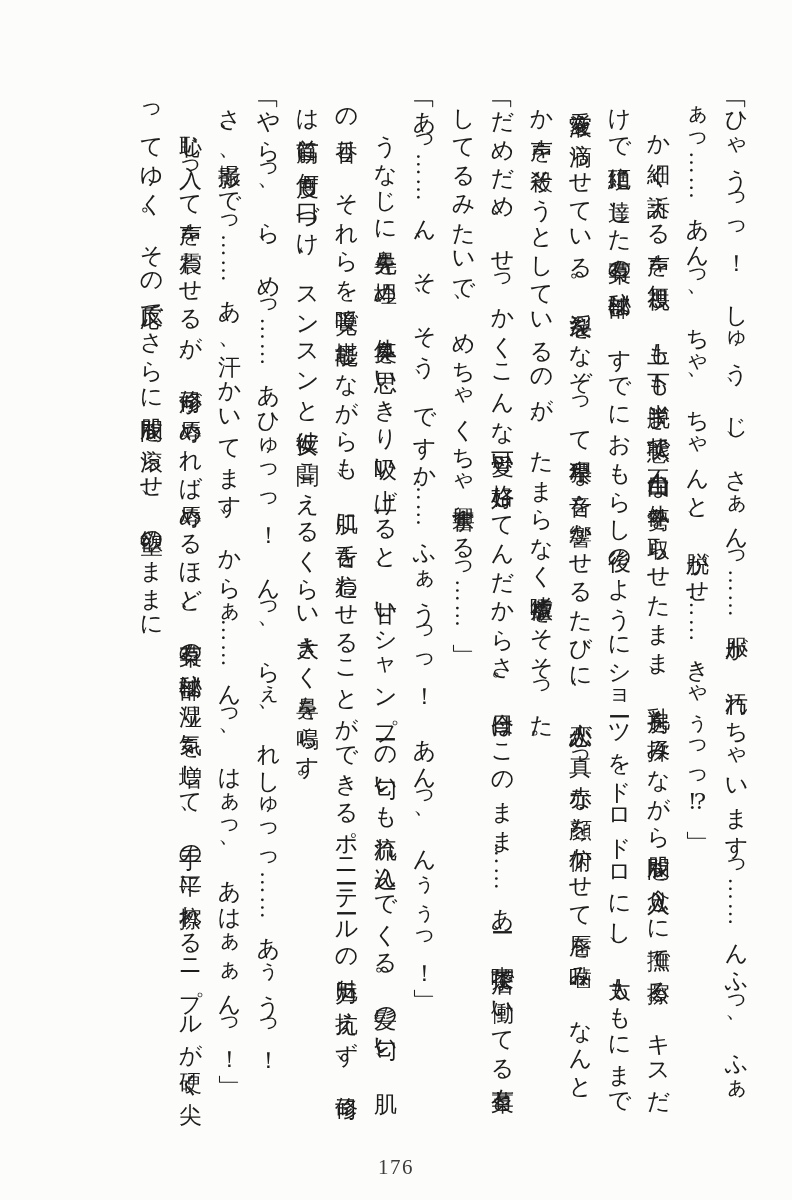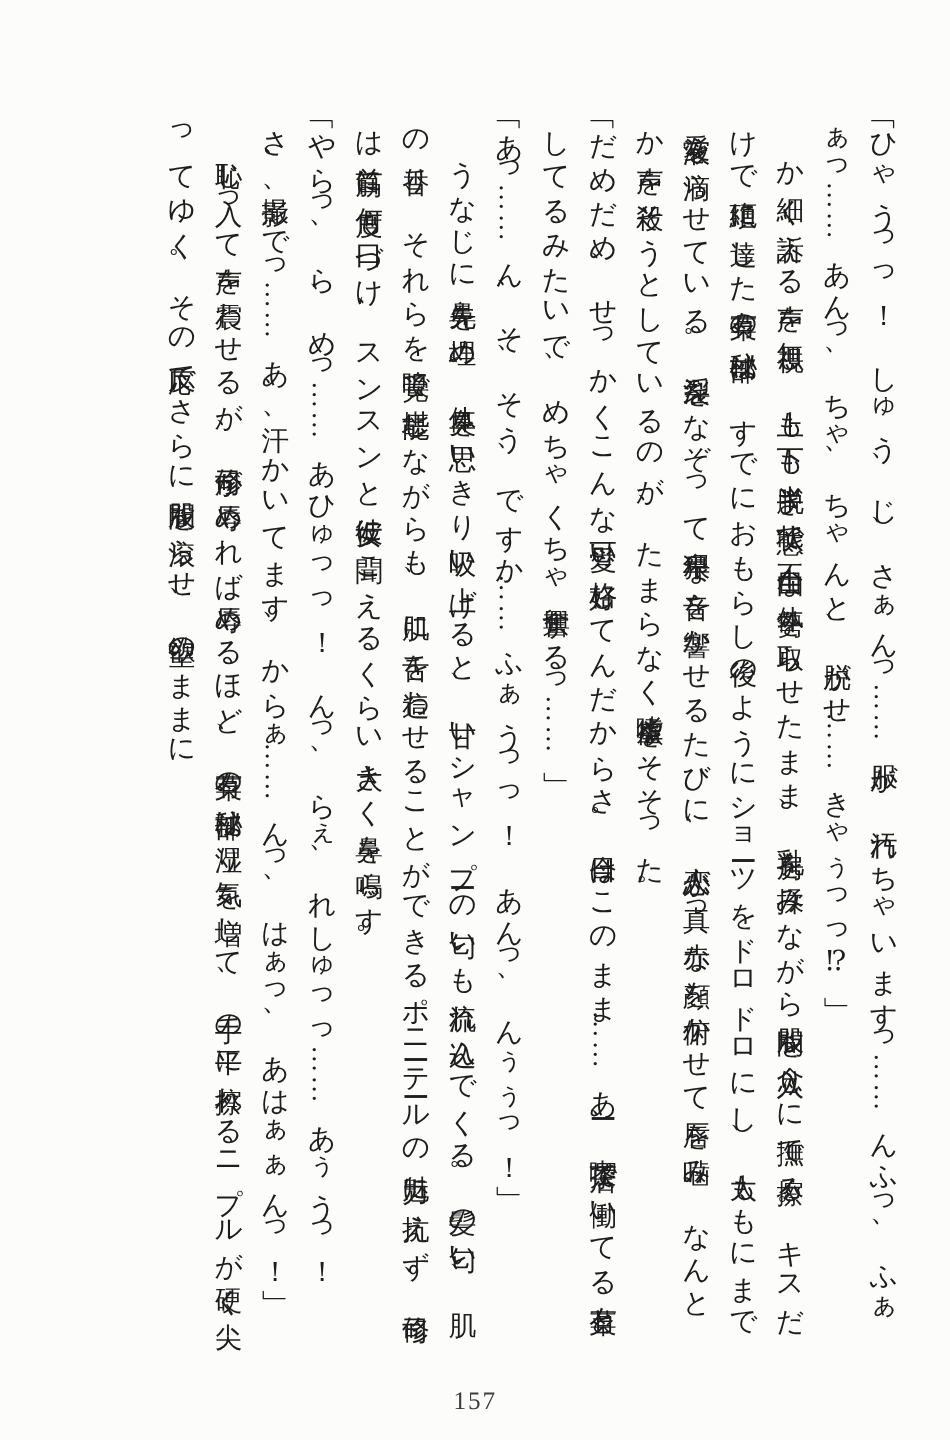--- a/index.html
+++ b/index.html
@@ -69,7 +69,7 @@
       <p class="para">「やらっ、ら、めっ……あひゅっっ！　んっ、らぇ、れしゅっっ……あぅうっ！　さ、撮影、でっ……あ、汗、かいてます、からぁ……んっ、はぁっ、あはぁぁんっ！」</p>
       <p class="para indent">恥じ入って声を震わせるが、修司が辱めれば辱めるほど、有菜の秘部は湿り気を増して、手の平に擦れるニプルが硬く尖ってゆく。その反応でさらに股間を滾らせ、欲望のままに</p>
     </div>
-  <div class="page-number">157</div>
+  <div class="page-number">176</div>
 </div>
 
 </body></html>

